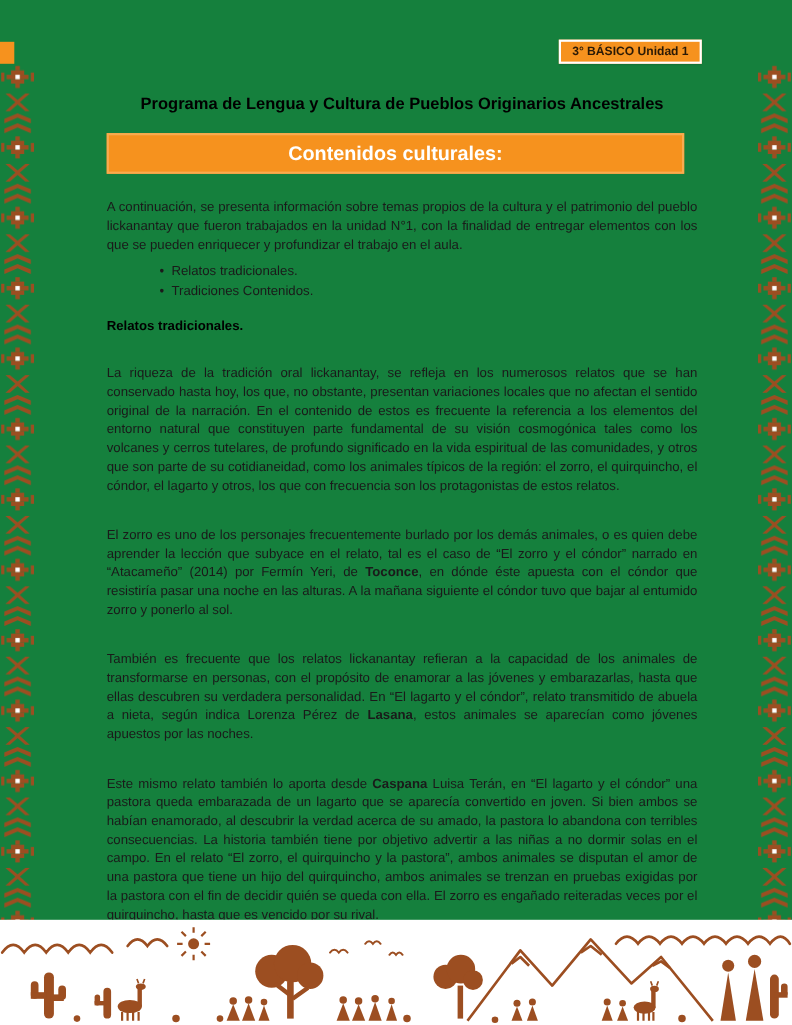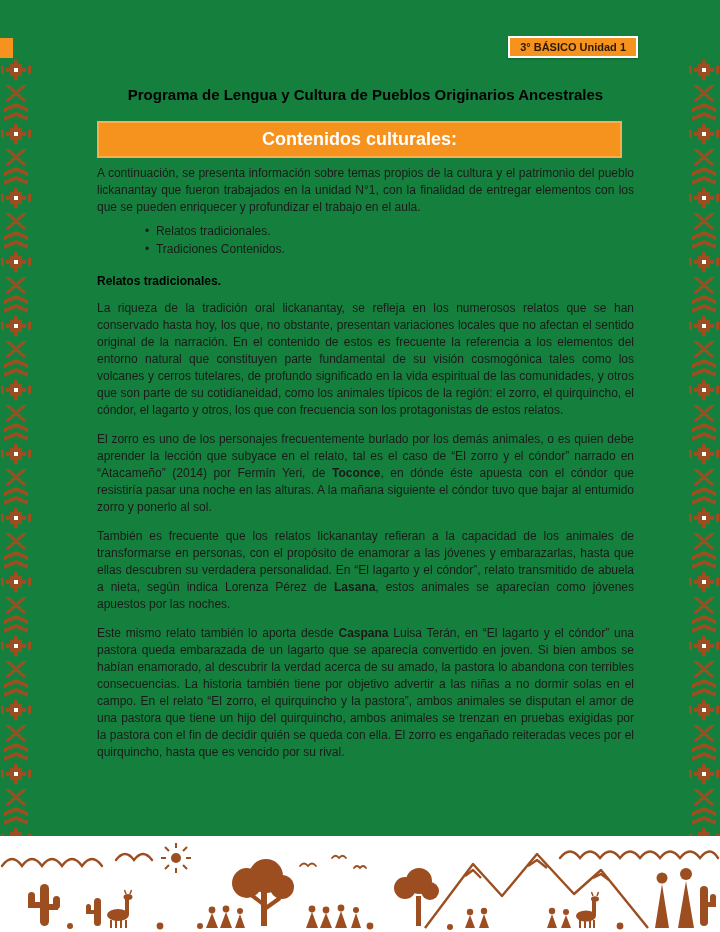--- a/index.html
+++ b/index.html
@@ -46,7 +46,7 @@
   }
 
   .para { font-size:12px; line-height:17px; text-align:justify; margin-top:12px; }
-  .intro { margin-top:7px; }
+  .intro { margin-top:22px; }
 
   ul.bullets { margin:6px 0 0 48px; list-style:none; }
   ul.bullets li { font-size:12px; line-height:18px; }

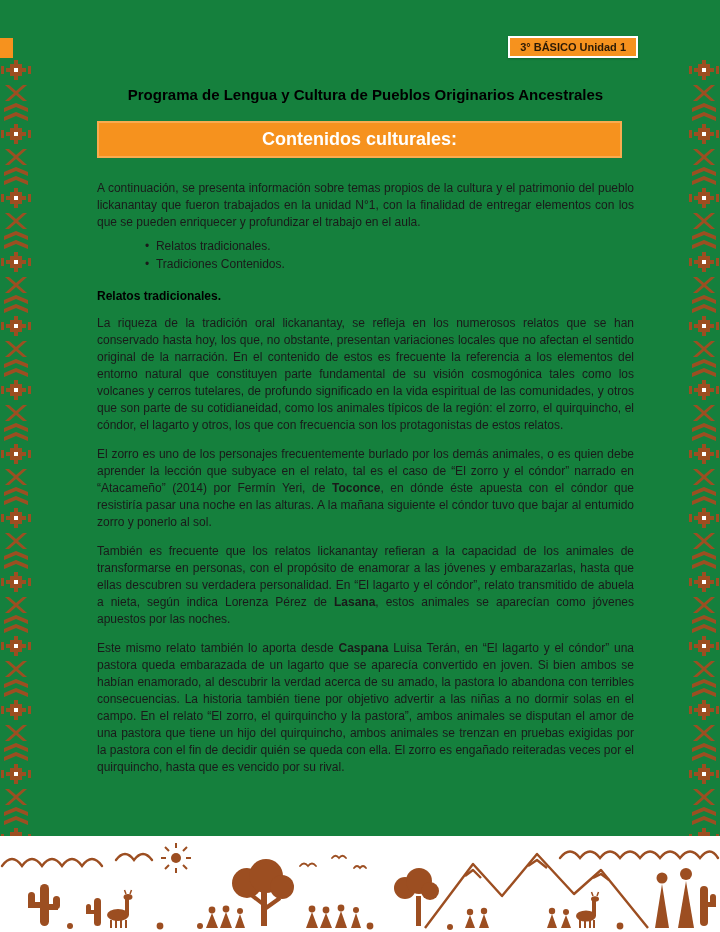--- a/index.html
+++ b/index.html
@@ -45,7 +45,7 @@
     padding:6px 0;
   }
 
-  .para { font-size:12px; line-height:17px; text-align:justify; margin-top:12px; }
+  .para { font-size:12px; line-height:17px; text-align:justify; margin-top:28px; }
   .intro { margin-top:22px; }
 
   ul.bullets { margin:6px 0 0 48px; list-style:none; }

